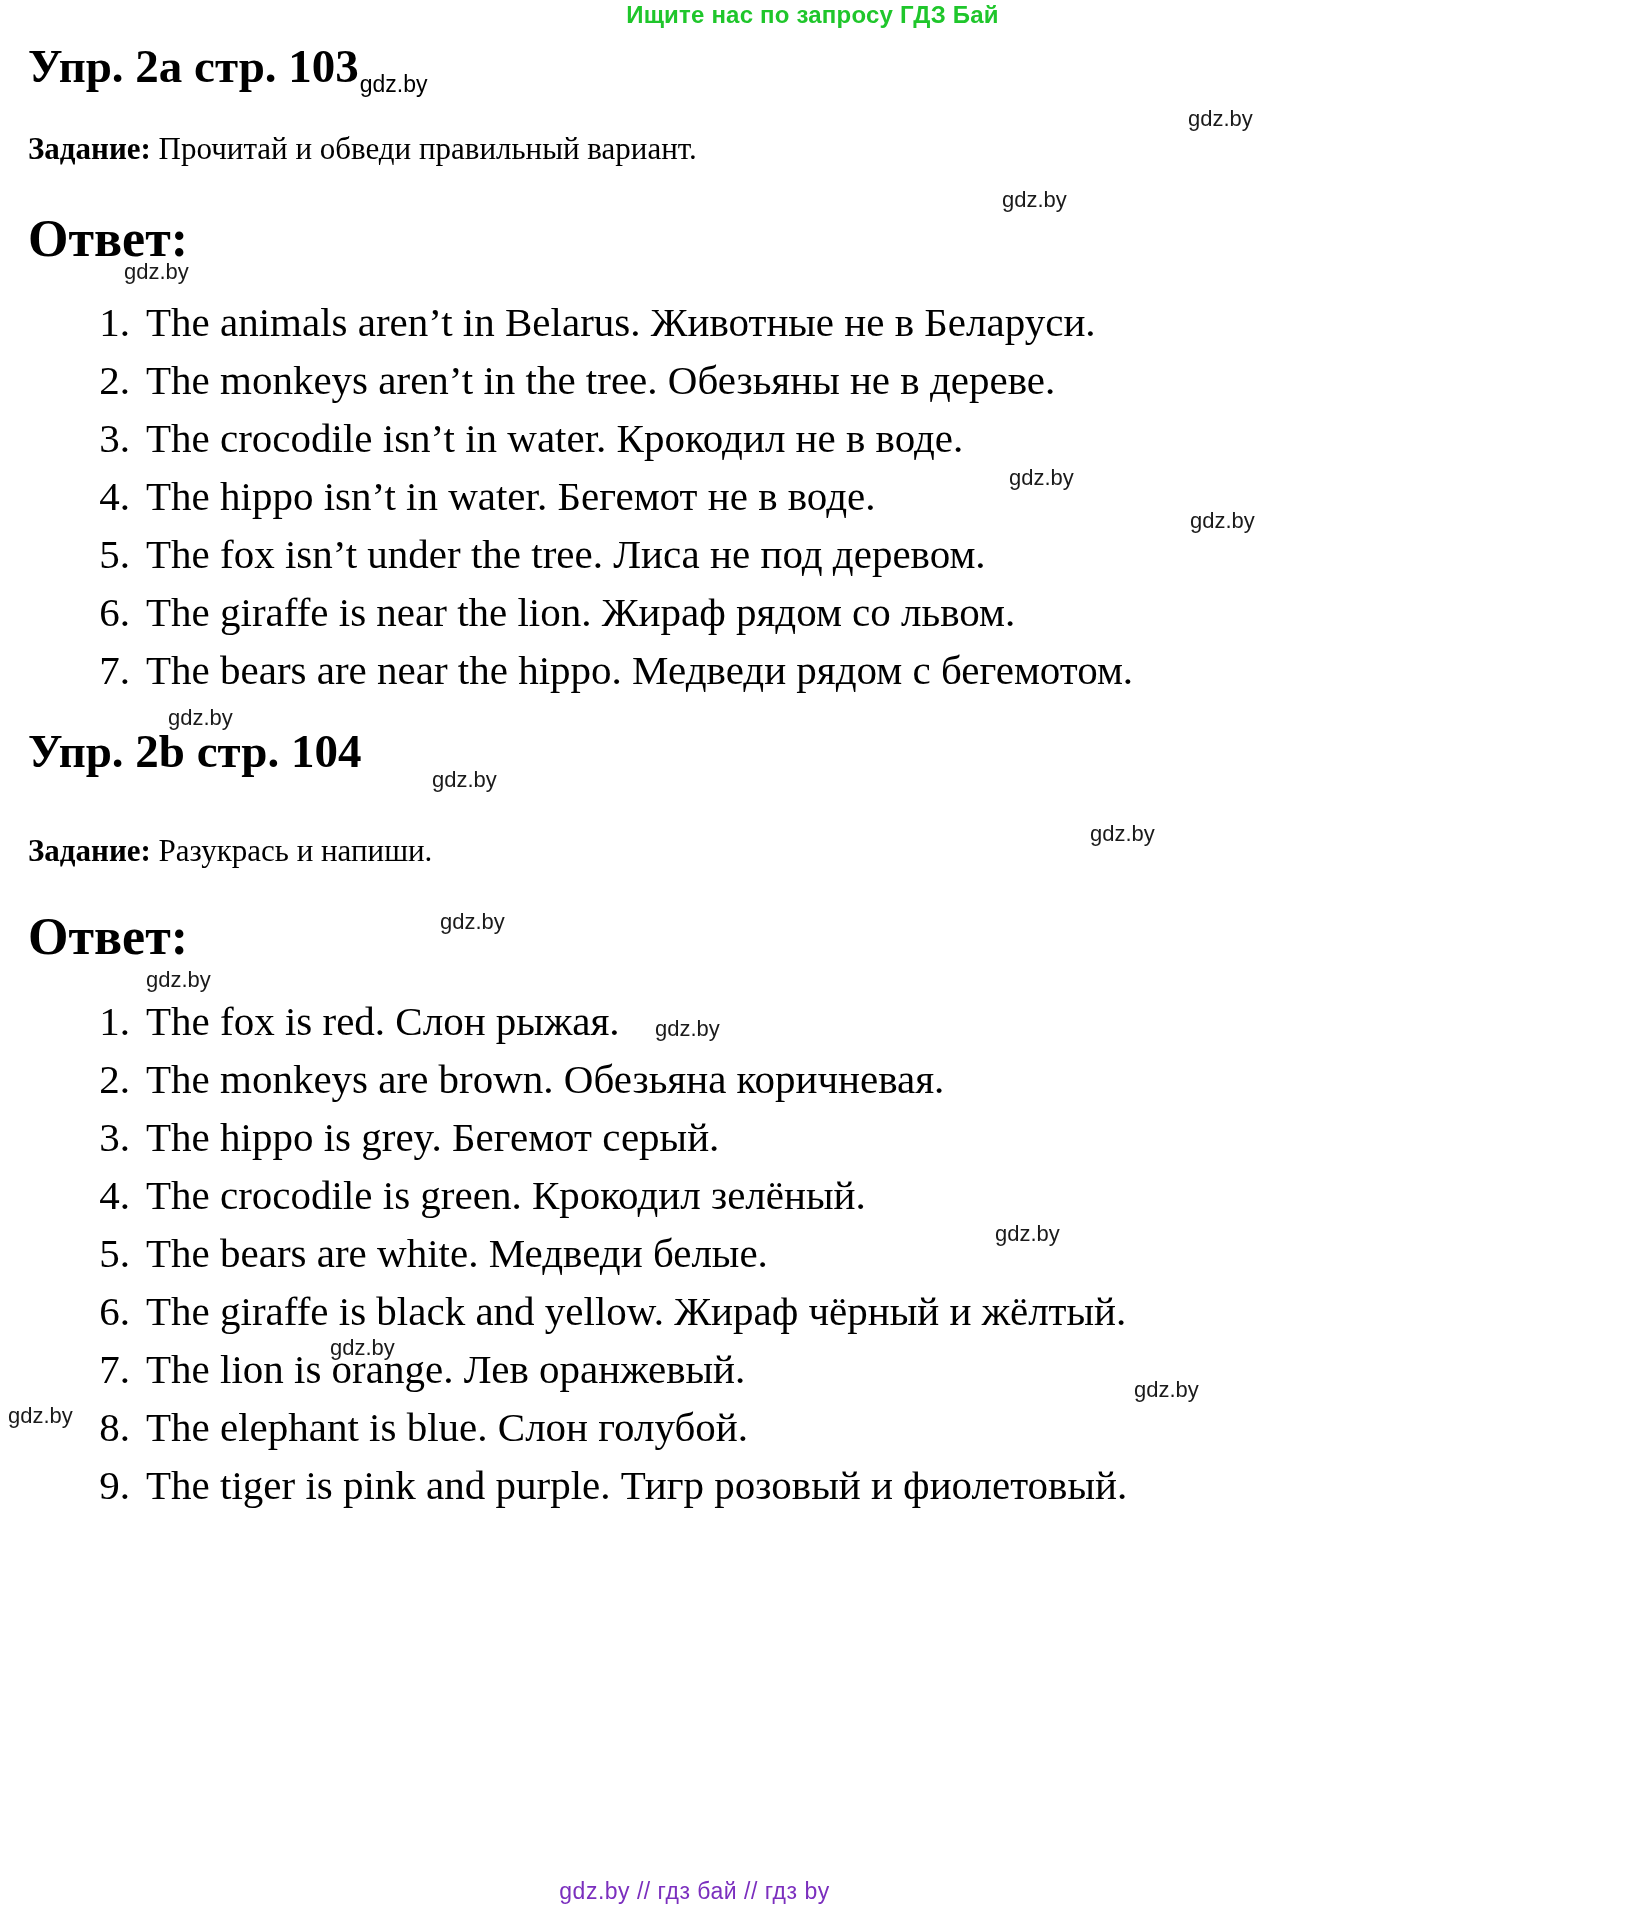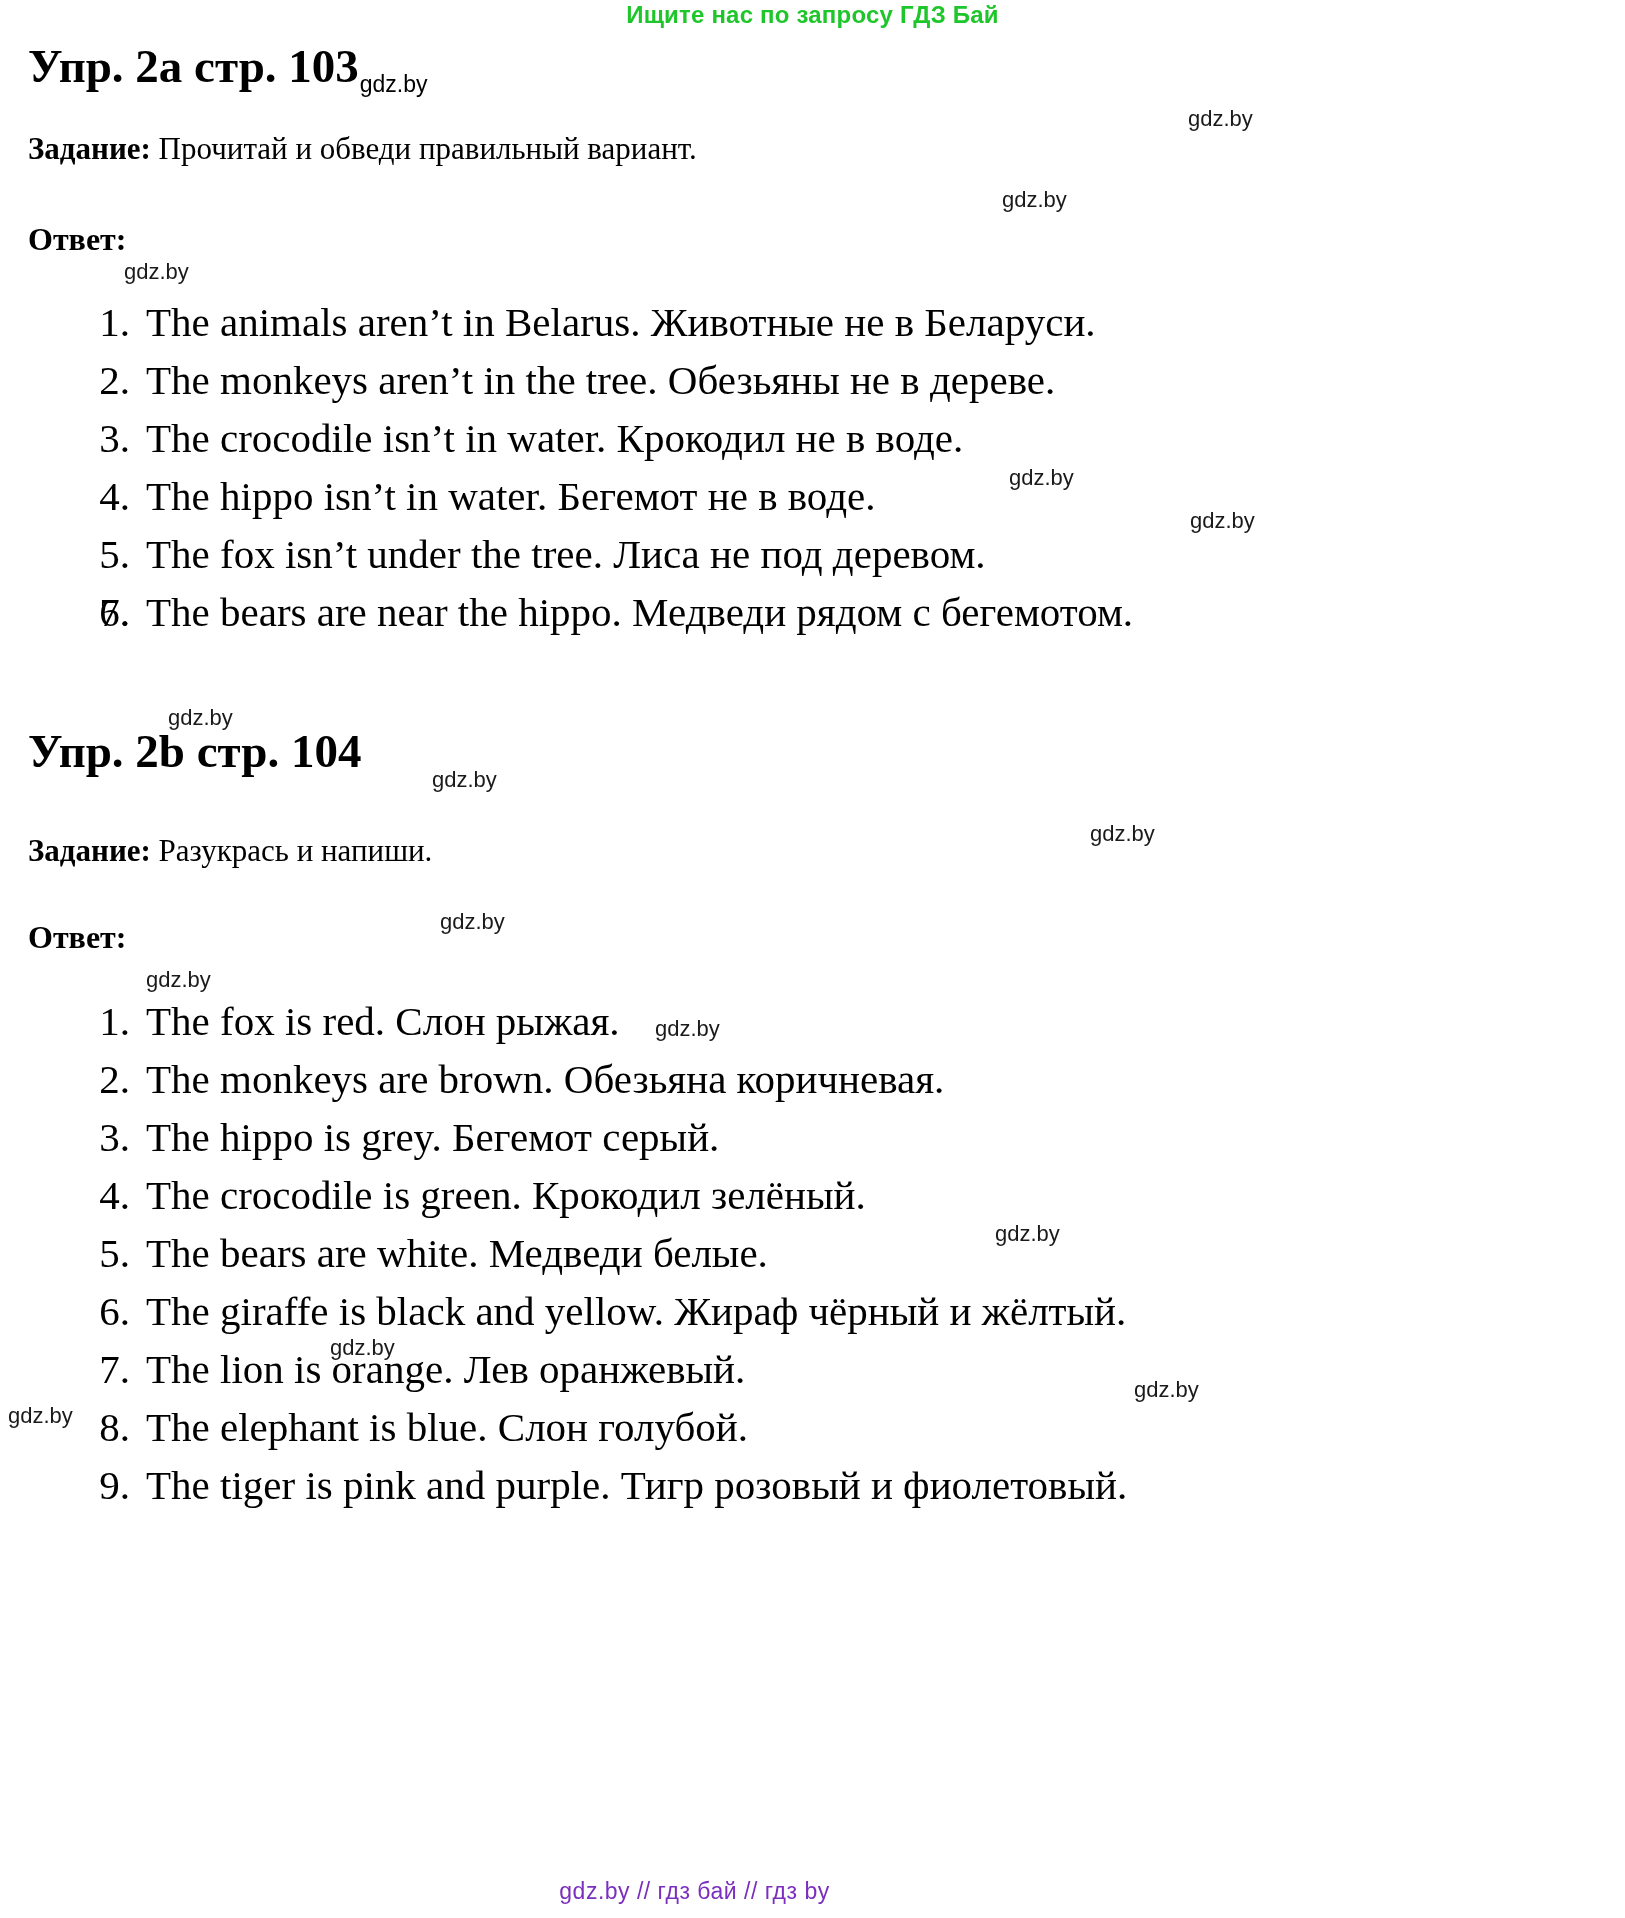--- a/index.html
+++ b/index.html
@@ -70,7 +70,7 @@
   .answer-label {
     position: absolute;
     font-weight: bold;
-    font-size: 32px;
+    font-size: 52px;
     line-height: 48px;
   }
 

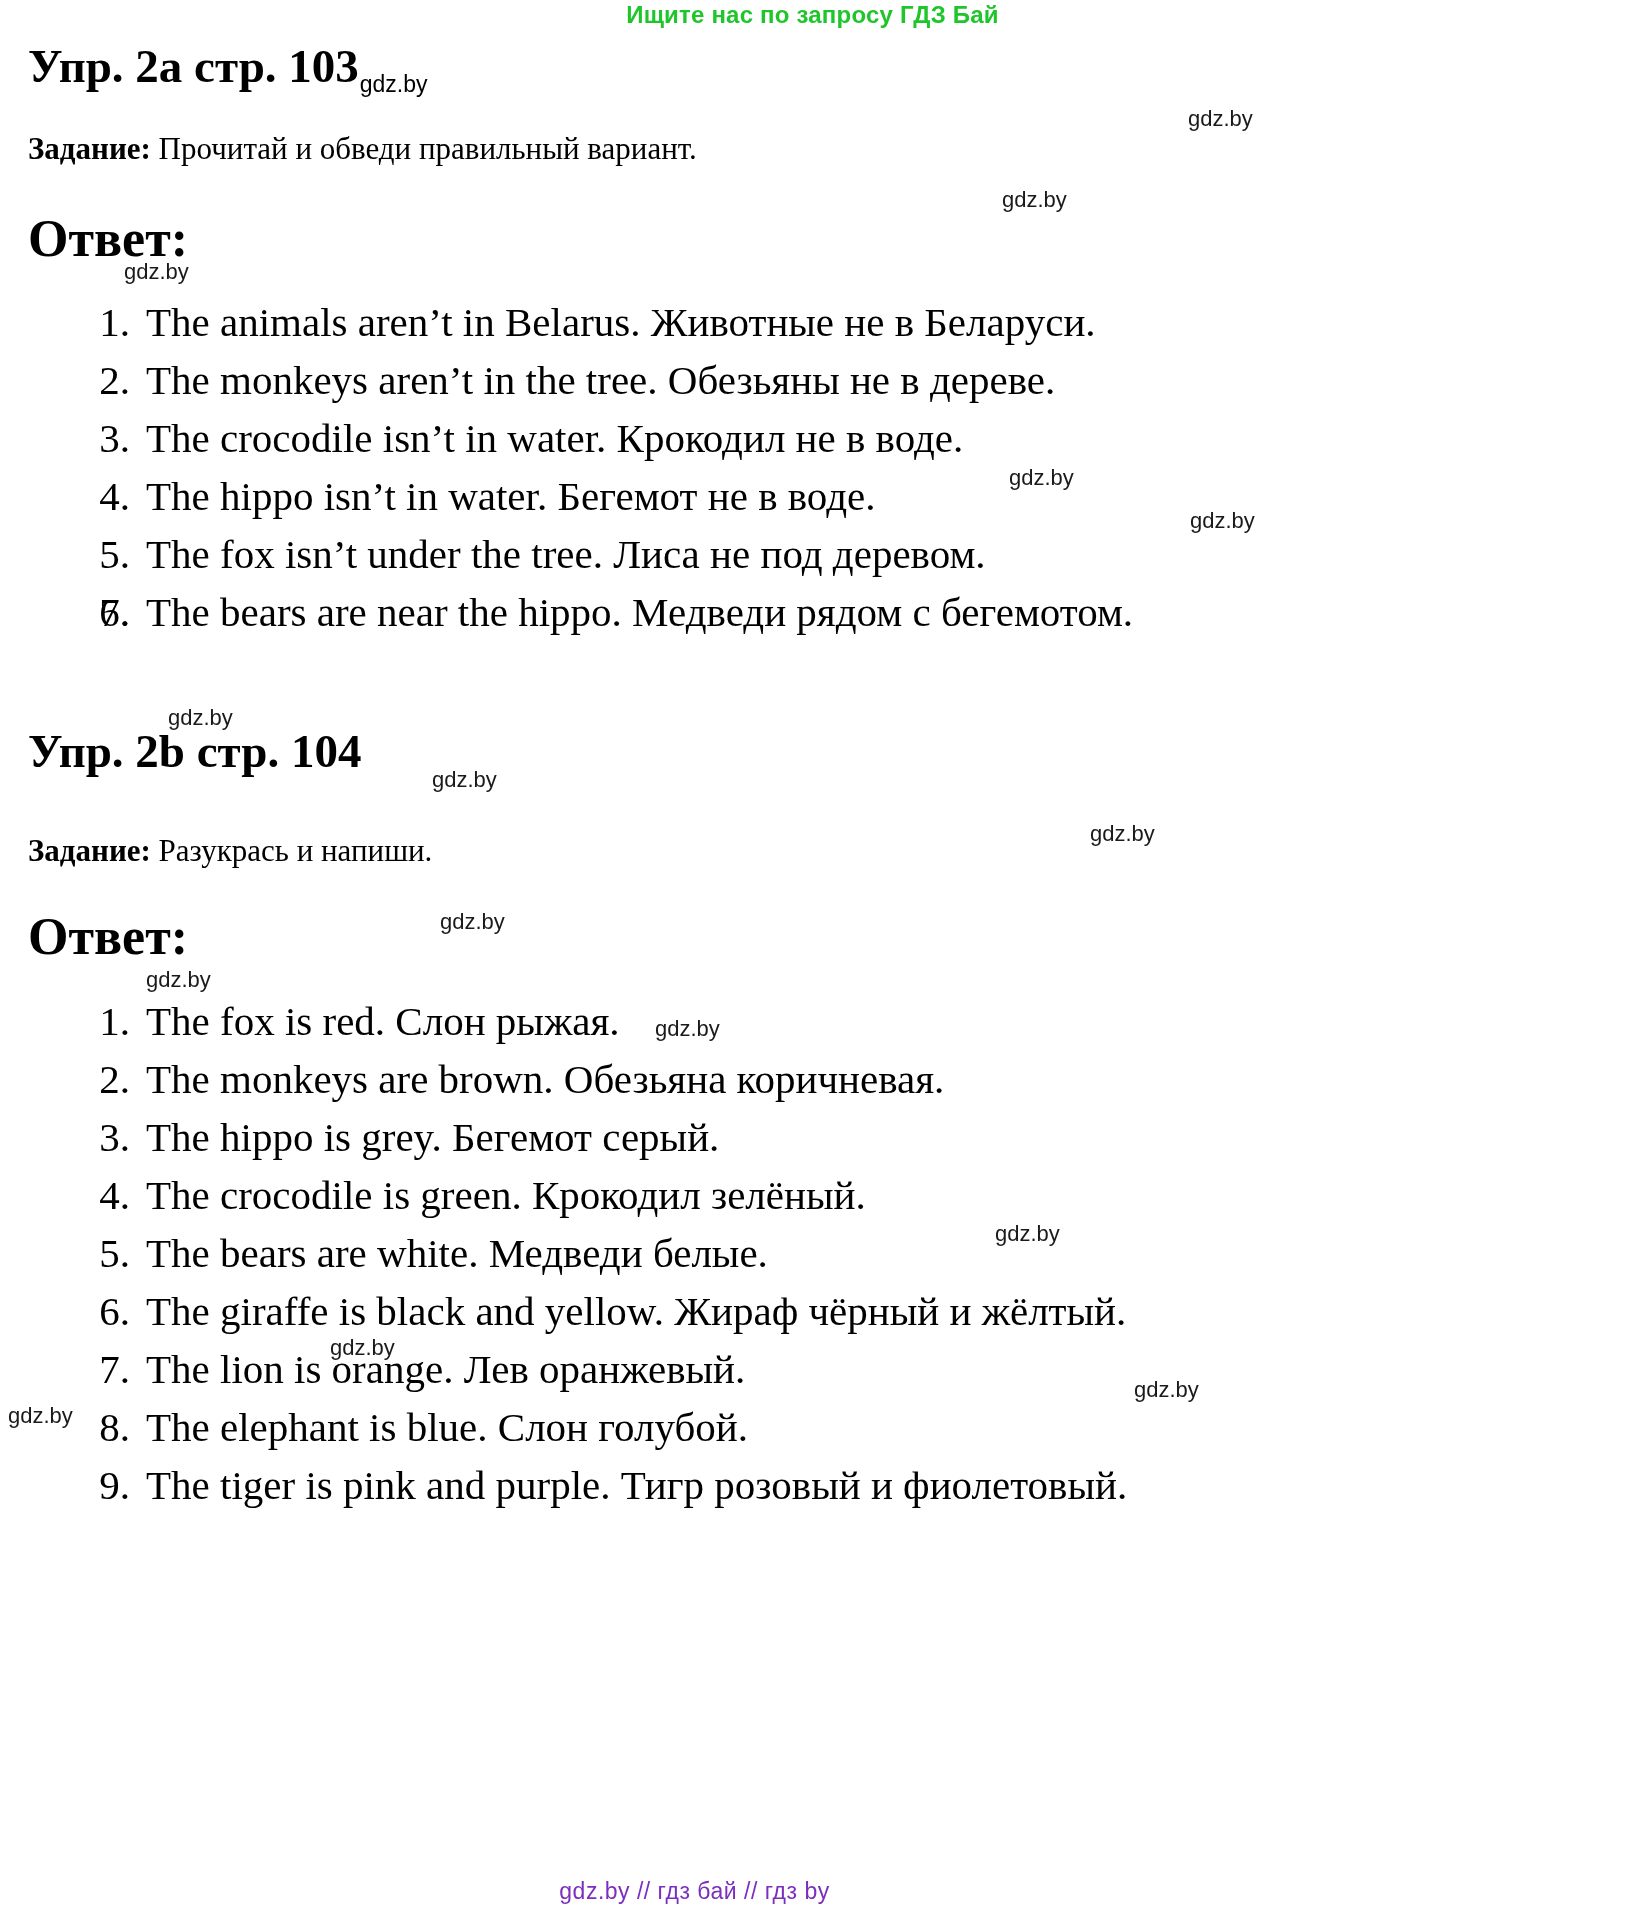--- a/index.html
+++ b/index.html
@@ -142,7 +142,7 @@
     <li><span class="num">3.</span><span class="txt">The crocodile isn’t in water. Крокодил не в воде.</span></li>
     <li><span class="num">4.</span><span class="txt">The hippo isn’t in water. Бегемот не в воде.</span></li>
     <li><span class="num">5.</span><span class="txt">The fox isn’t under the tree. Лиса не под деревом.</span></li>
-    <li><span class="num">6.</span></li>
+    <li><span class="num">6.</span><span class="txt">The giraffe is near the lion. Жираф рядом со львом.</span></li>
     <li><span class="num">7.</span><span class="txt">The bears are near the hippo. Медведи рядом с бегемотом.</span></li>
   </ol>
 

